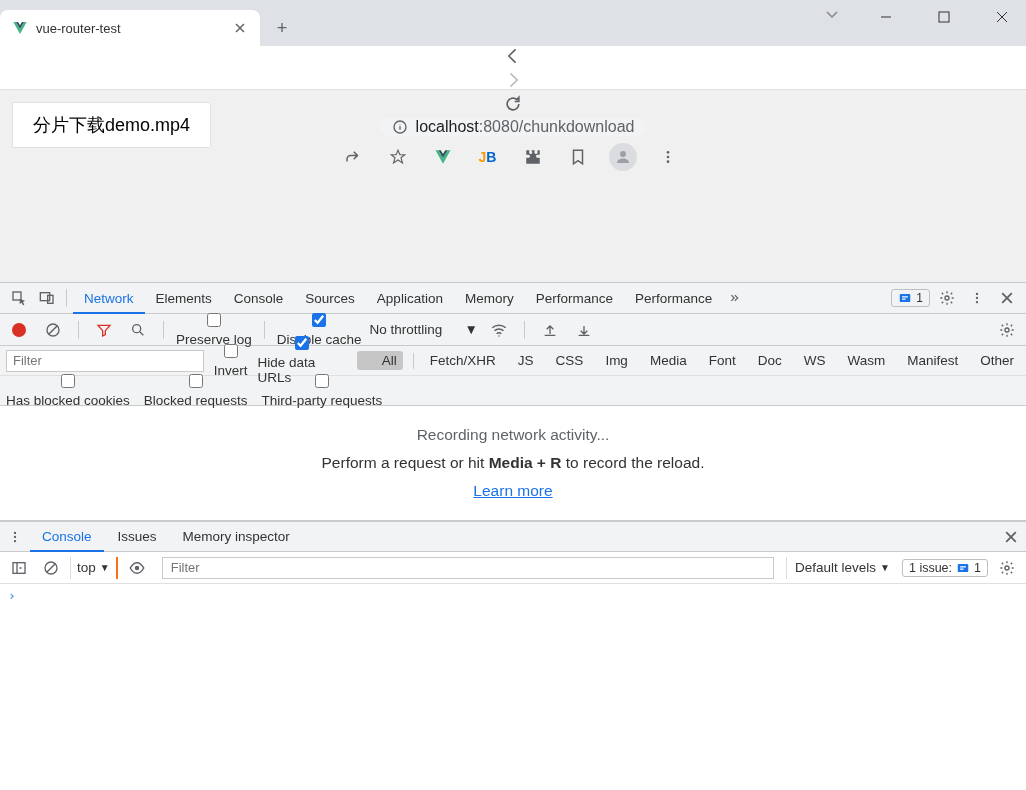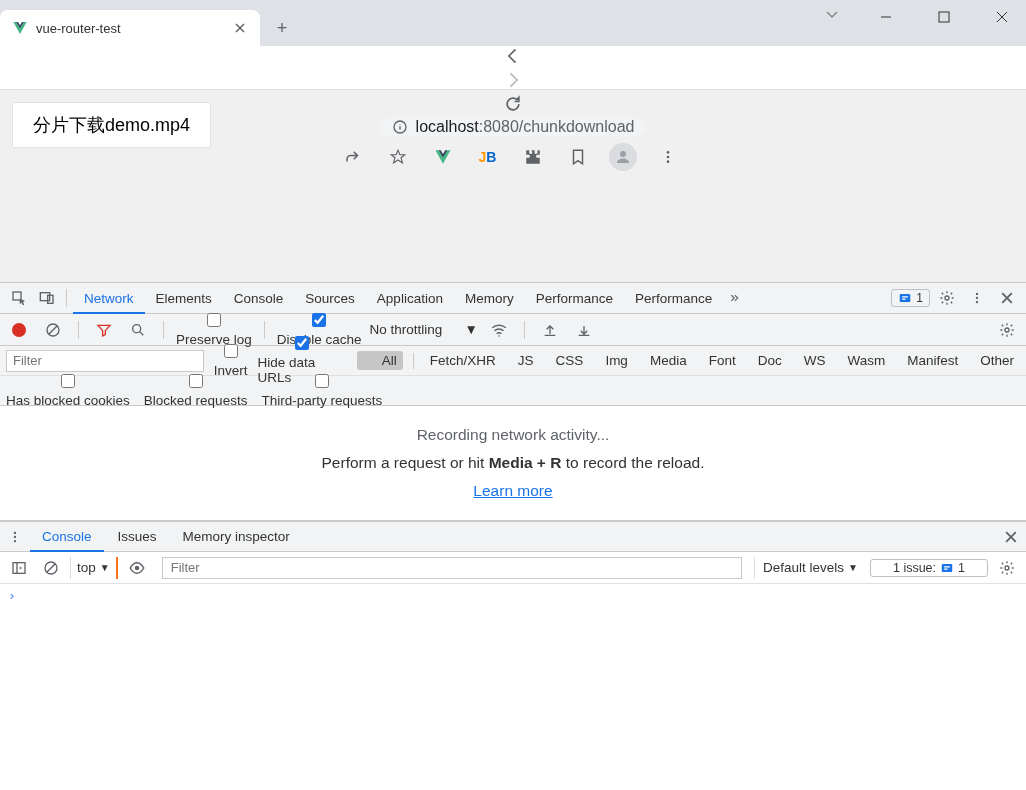--- a/index.html
+++ b/index.html
@@ -78,7 +78,7 @@
 .ctx-select { display: flex; align-items: center; gap: 4px; font-size: 13.5px; padding: 0 6px; border-left: 1px solid #ddd; border-right: 2px solid #f97316; height: 22px; }
 .console-filter { flex: 1; height: 22px; border: 1px solid #cacaca; padding: 0 8px; font-size: 13px; margin: 0 6px; }
 .levels { display: flex; align-items: center; gap: 4px; font-size: 13.5px; border-left: 1px solid #ddd; padding-left: 8px; height: 22px; }
-.issues-link { display: flex; align-items: center; gap: 4px; border: 1px solid #bcc0c4; border-radius: 3px; padding: 1px 22px; font-size: 12.5px; cursor: pointer; margin-left: 6px; }
+.issues-link { display: flex; align-items: center; gap: 4px; border: 1px solid #bcc0c4; border-radius: 3px; padding: 1px 6px; font-size: 12.5px; cursor: pointer; margin-left: 6px; }
 .console-body { padding: 4px 8px; }
 .prompt { color: #367cf1; font-family: monospace; font-size: 13px; }
 

